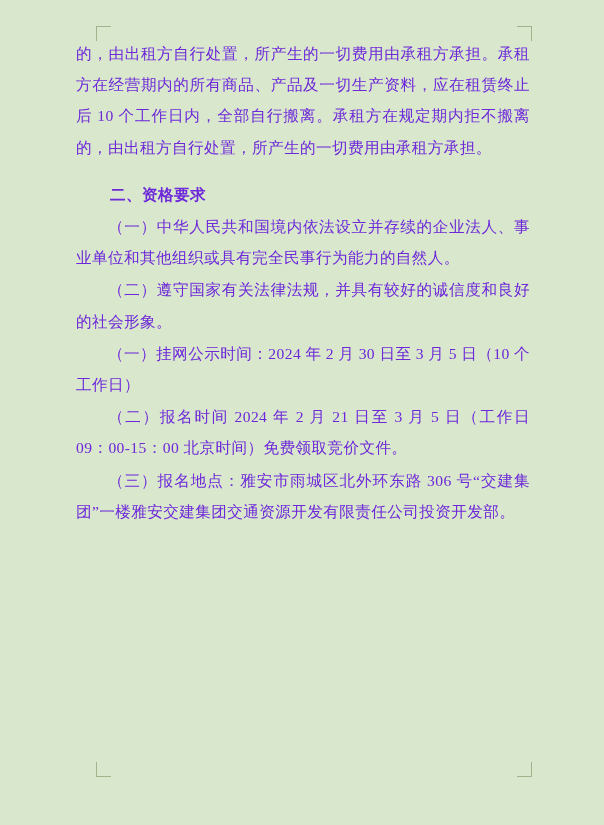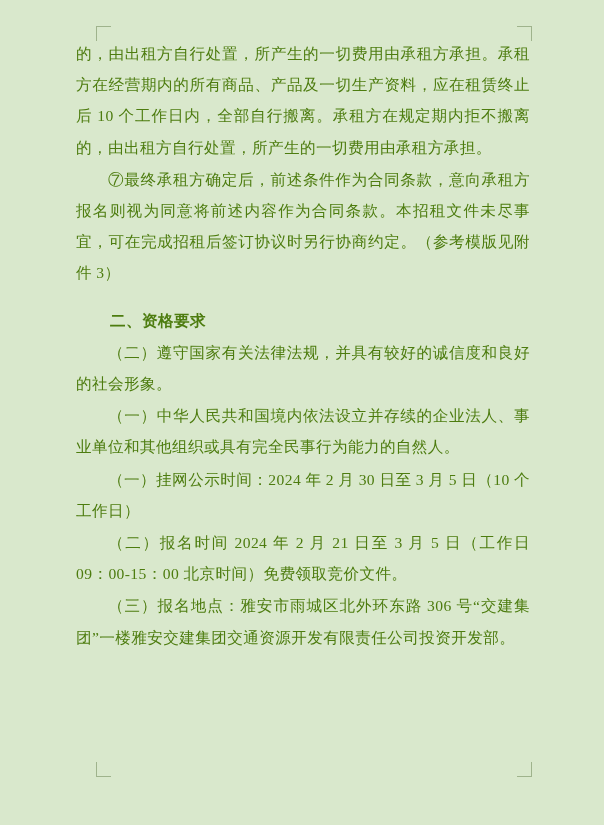--- a/index.html
+++ b/index.html
@@ -46,7 +46,7 @@
     margin: 0 0 1px 0;
     font-size: 15.6px;
     line-height: 31.2px;
-    color: #4d7c0f;
+    color: #6d28d9;
     text-align: justify;
     text-justify: inter-ideograph;
     letter-spacing: 0.4px;

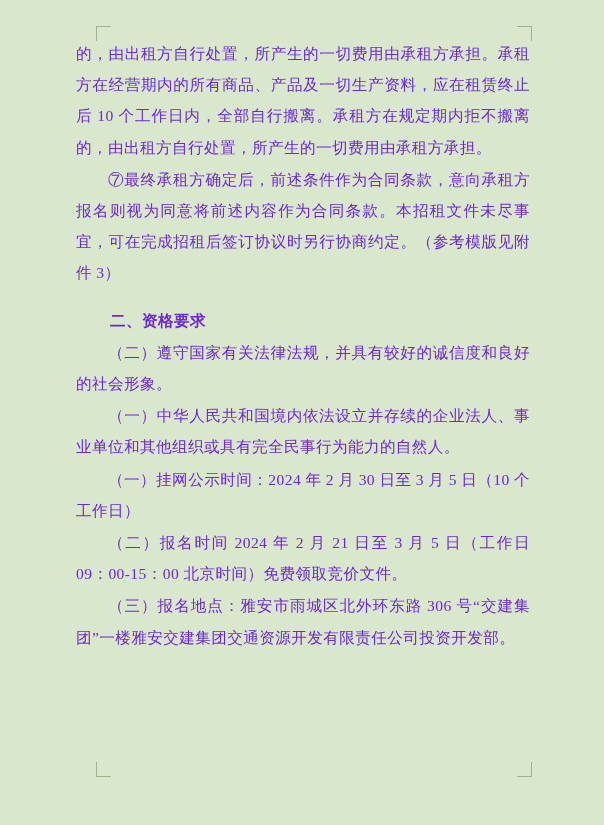--- a/index.html
+++ b/index.html
@@ -73,7 +73,6 @@
 
   <div class="content">
     <p>的，由出租方自行处置，所产生的一切费用由承租方承担。承租方在经营期内的所有商品、产品及一切生产资料，应在租赁终止后 10 个工作日内，全部自行搬离。承租方在规定期内拒不搬离的，由出租方自行处置，所产生的一切费用由承租方承担。</p>
-    <p class="indent">⑦最终承租方确定后，前述条件作为合同条款，意向承租方报名则视为同意将前述内容作为合同条款。本招租文件未尽事宜，可在完成招租后签订协议时另行协商约定。（参考模版见附件 3）</p>
     <p class="heading">二、资格要求</p>
     <p class="indent">（二）遵守国家有关法律法规，并具有较好的诚信度和良好的社会形象。</p>
     <p class="indent">（一）中华人民共和国境内依法设立并存续的企业法人、事业单位和其他组织或具有完全民事行为能力的自然人。</p>

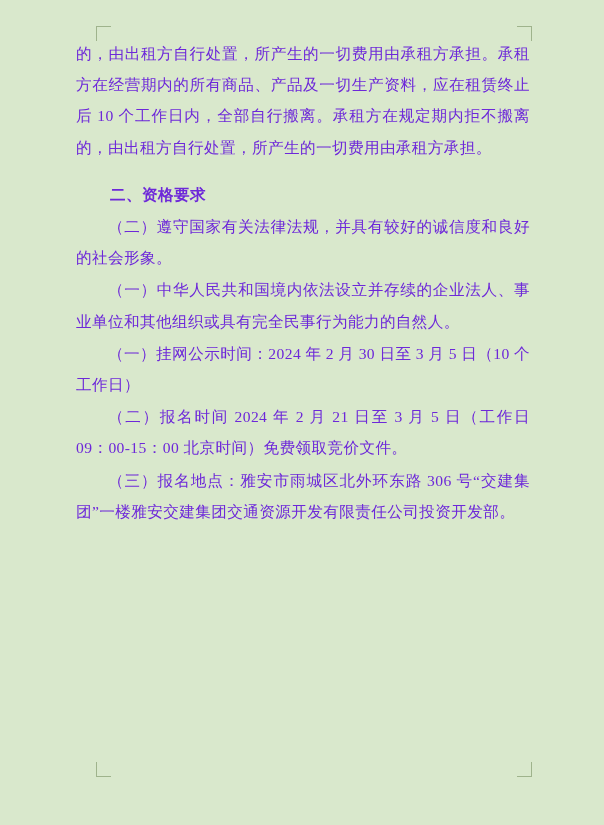--- a/index.html
+++ b/index.html
@@ -74,8 +74,8 @@
   <div class="content">
     <p>的，由出租方自行处置，所产生的一切费用由承租方承担。承租方在经营期内的所有商品、产品及一切生产资料，应在租赁终止后 10 个工作日内，全部自行搬离。承租方在规定期内拒不搬离的，由出租方自行处置，所产生的一切费用由承租方承担。</p>
     <p class="heading">二、资格要求</p>
+    <p class="indent">（一）中华人民共和国境内依法设立并存续的企业法人、事业单位和其他组织或具有完全民事行为能力的自然人。</p>
     <p class="indent">（二）遵守国家有关法律法规，并具有较好的诚信度和良好的社会形象。</p>
-    <p class="indent">（一）中华人民共和国境内依法设立并存续的企业法人、事业单位和其他组织或具有完全民事行为能力的自然人。</p>
     <p class="indent">（一）挂网公示时间：2024 年 2 月 30 日至 3 月 5 日（10 个工作日）</p>
     <p class="indent">（二）报名时间 2024 年 2 月 21 日至 3 月 5 日（工作日 09：00-15：00 北京时间）免费领取竞价文件。</p>
     <p class="indent">（三）报名地点：雅安市雨城区北外环东路 306 号“交建集团”一楼雅安交建集团交通资源开发有限责任公司投资开发部。</p>

